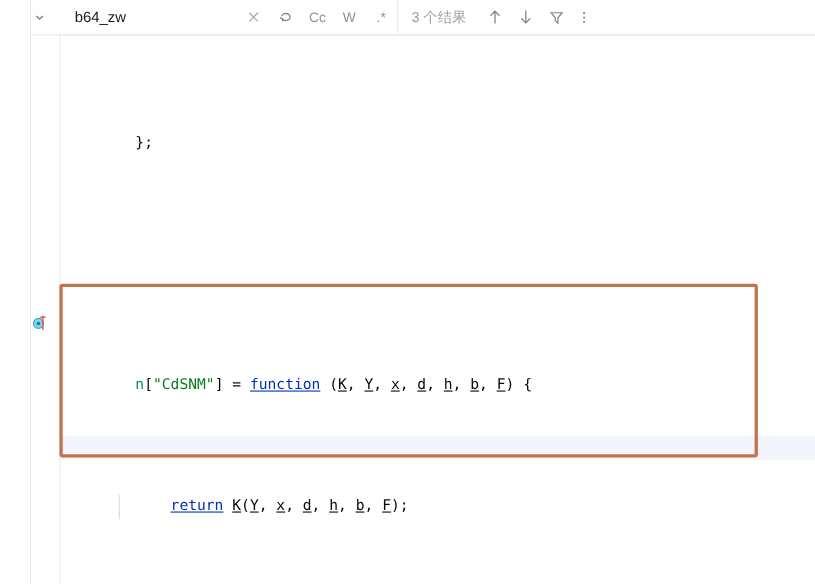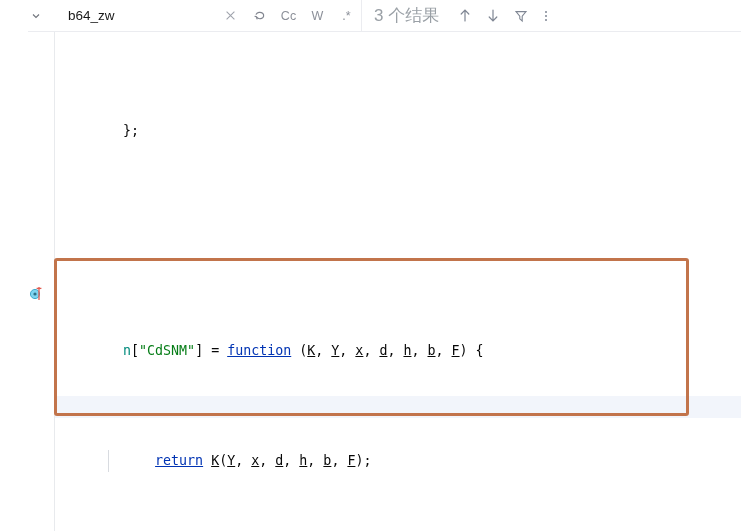--- a/index.html
+++ b/index.html
@@ -43,7 +43,7 @@
   .tb-btn.txt { font-family:"Liberation Sans", sans-serif; font-size:12.5px; color:#8c9099; letter-spacing:0; }
   .tb-divider { width:1px; height:32px; background:#ebecf0; flex:0 0 auto; }
   .results-count {
-    font-size:17px; color:#9aa0a6; margin-left:12px; white-space:nowrap;
+    font-size:13px; color:#9aa0a6; margin-left:12px; white-space:nowrap;
     font-family:"Liberation Sans", sans-serif;
   }
   .nav-icons { display:flex; align-items:center; margin-left:14px; gap:4px; }

